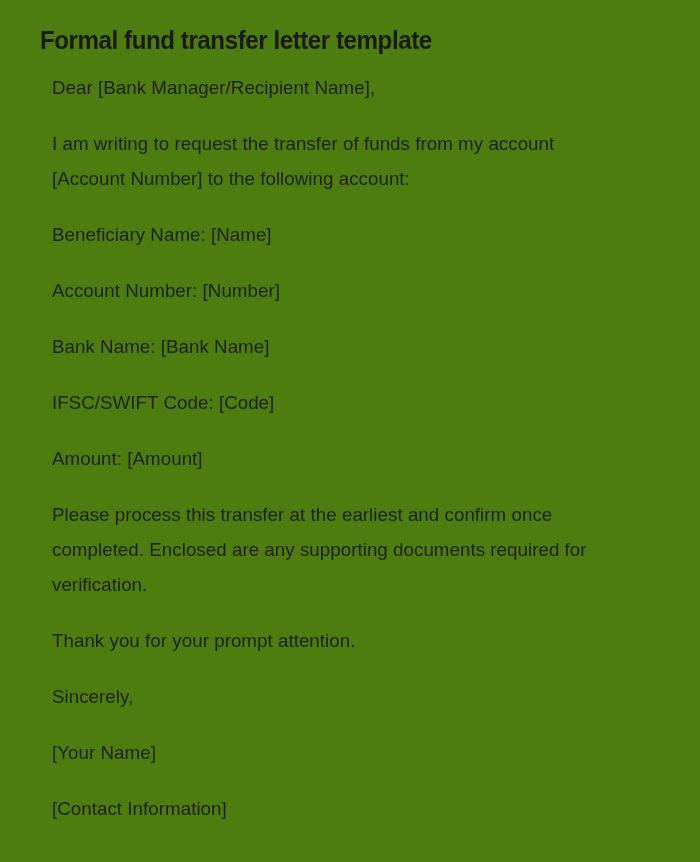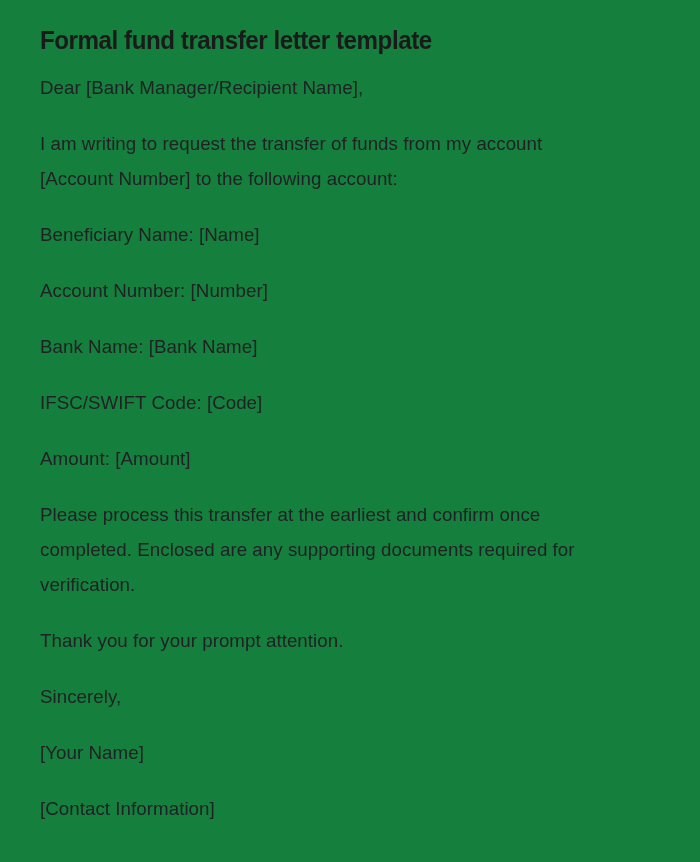--- a/index.html
+++ b/index.html
@@ -19,7 +19,7 @@
     box-sizing: border-box;
     width: 700px;
     height: 862px;
-    background: #15803d;
+    background: #4d7c0f;
     padding: 24px 75px 0 40px;
   }
 

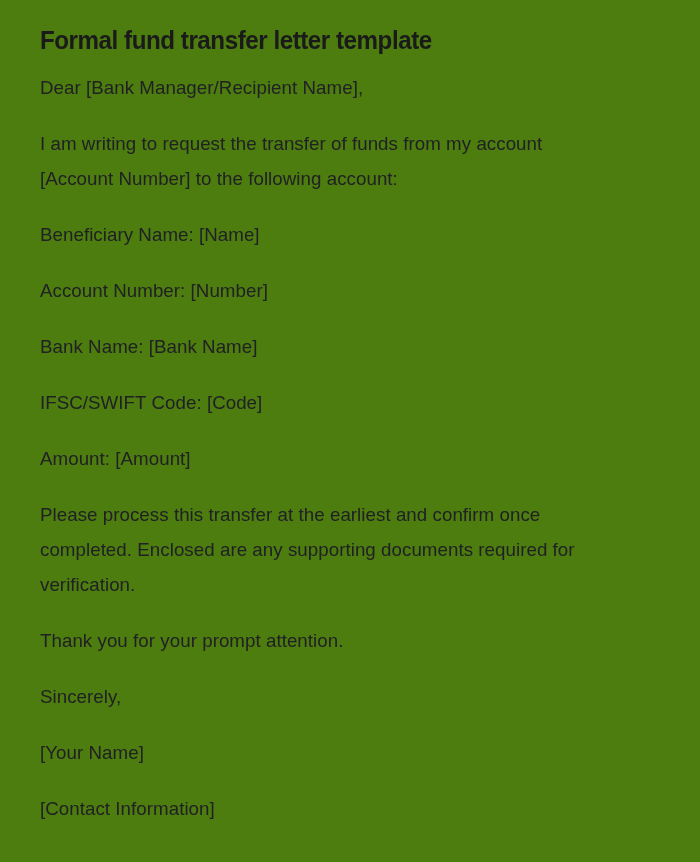--- a/index.html
+++ b/index.html
@@ -38,6 +38,7 @@
 
   .body-block {
     margin-top: 14px;
+    margin-left: 12px;
   }
 
   .para {

